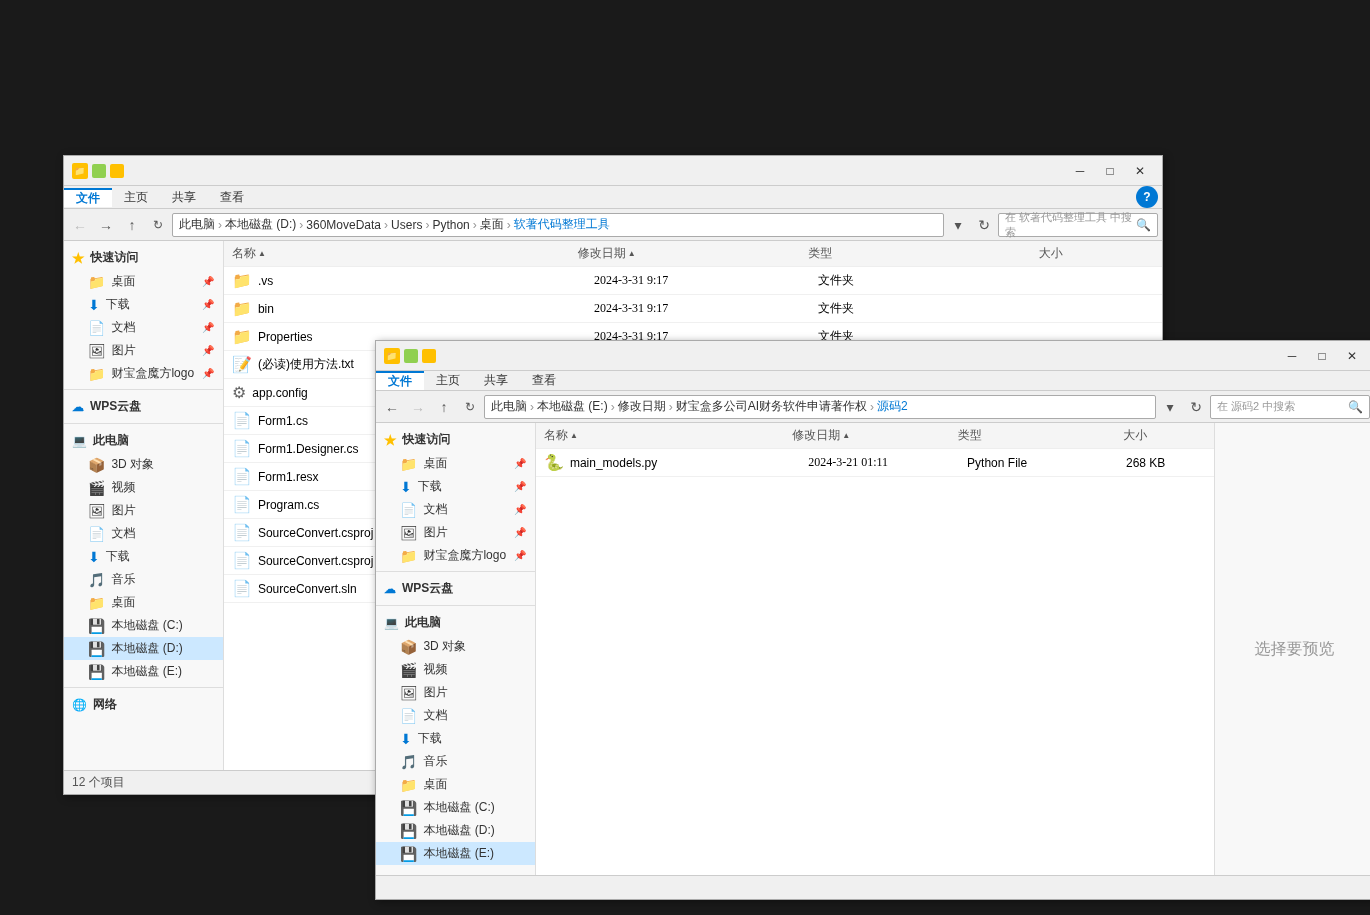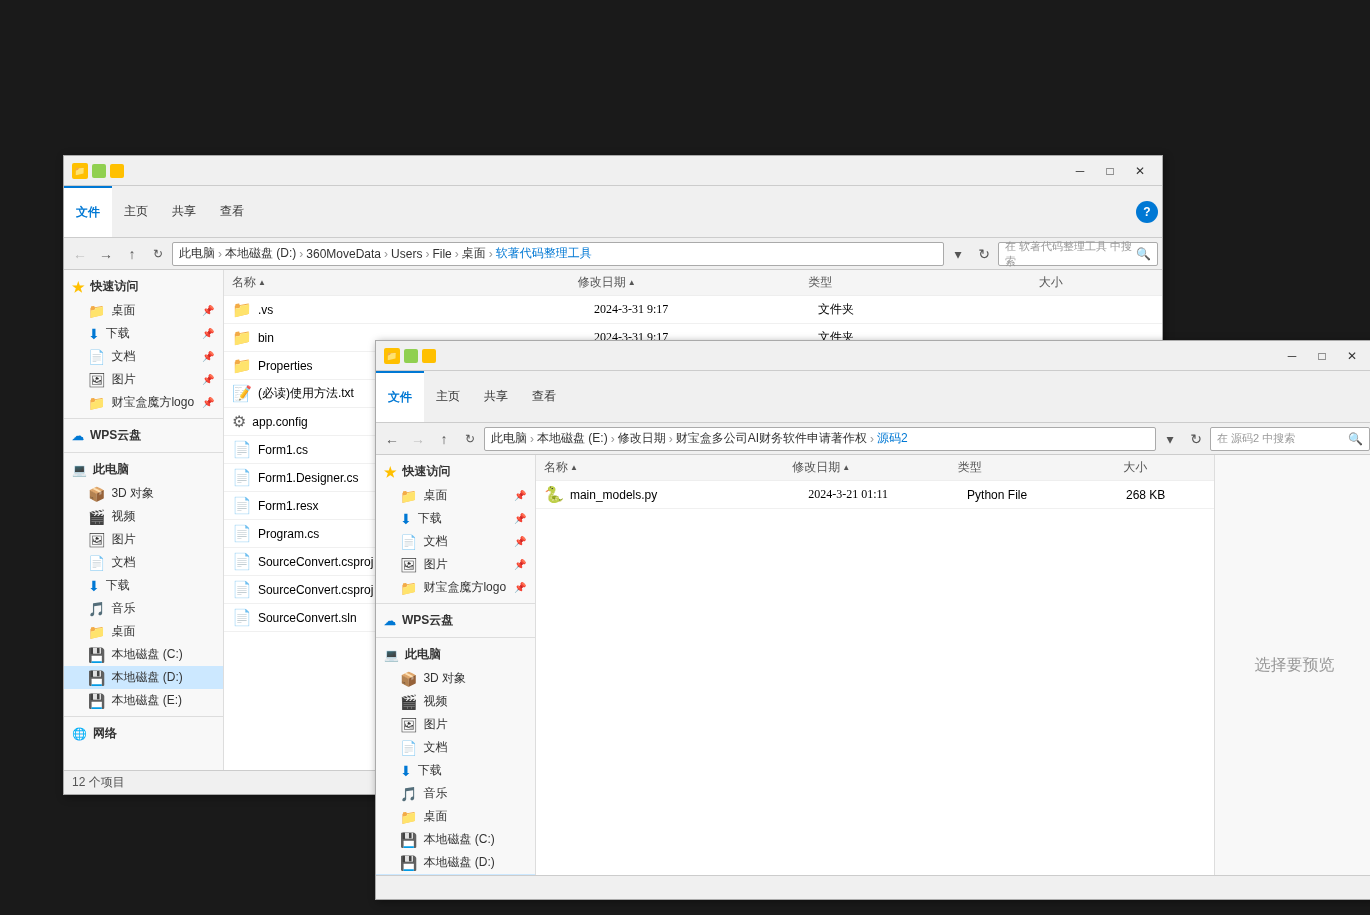--- a/index.html
+++ b/index.html
@@ -81,7 +81,7 @@
       flex-shrink: 0;
     }
     .ribbon-tab {
-      padding: 16px 12px;
+      padding: 0 12px;
       font-size: 12px;
       cursor: pointer;
       color: #333;

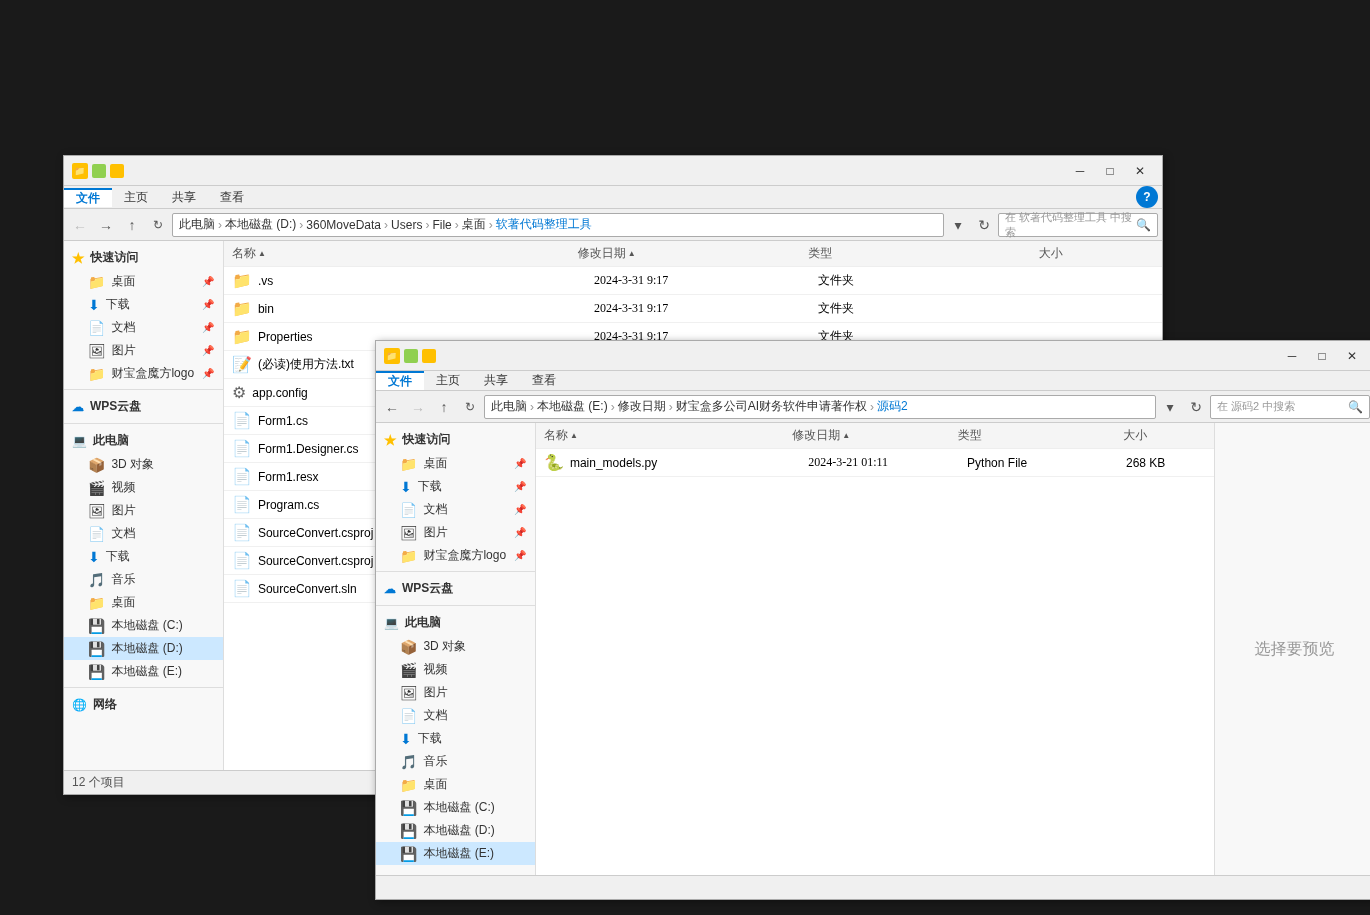--- a/index.html
+++ b/index.html
@@ -363,7 +363,7 @@
       <span class="breadcrumb-sep">›</span>
       <span class="breadcrumb-item">Users</span>
       <span class="breadcrumb-sep">›</span>
-      <span class="breadcrumb-item">File</span>
+      <span class="breadcrumb-item">Python</span>
       <span class="breadcrumb-sep">›</span>
       <span class="breadcrumb-item">桌面</span>
       <span class="breadcrumb-sep">›</span>

